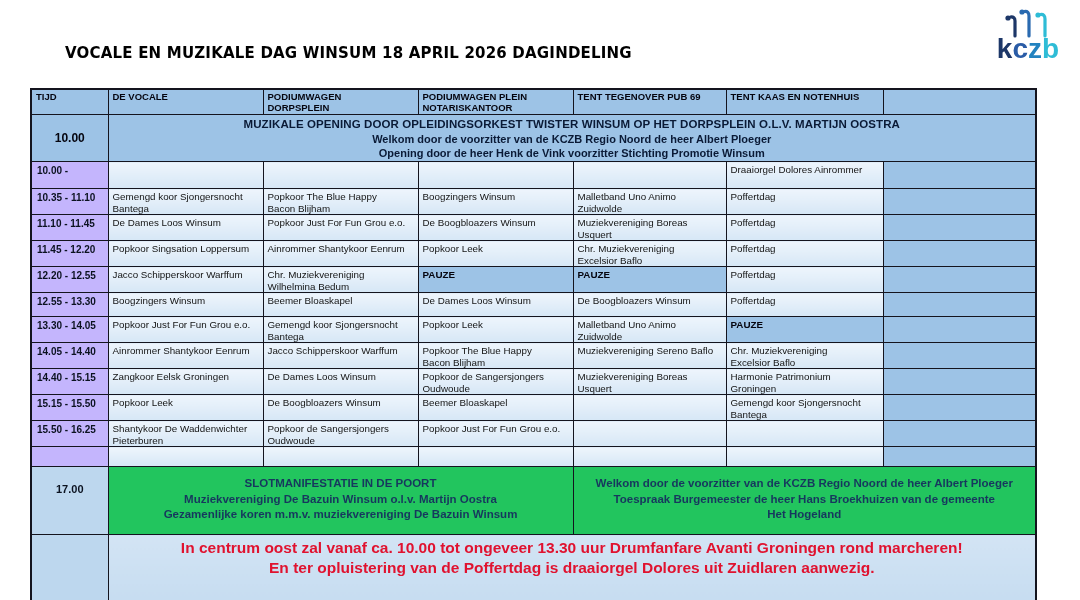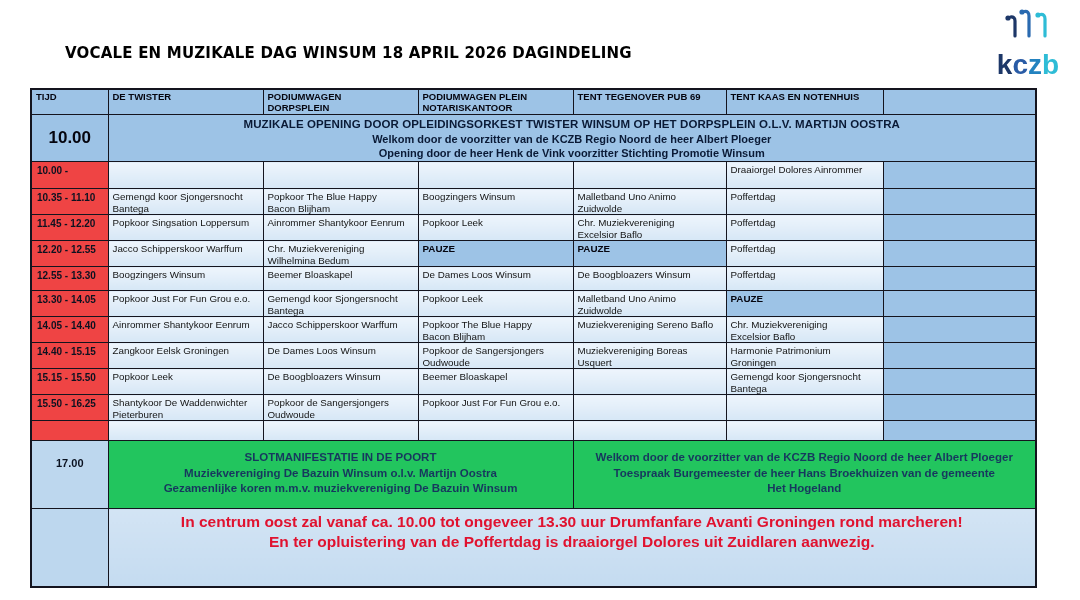--- a/index.html
+++ b/index.html
@@ -22,7 +22,7 @@
   
   .logo{position:absolute;left:986px;top:8px;width:84px;text-align:center;}
   .logo svg{display:block;margin:0 auto -2px auto;}
-  .logo .word{font-size:28px;font-weight:bold;line-height:26px;letter-spacing:0;margin-top:16px;}
+  .logo .word{font-size:28px;font-weight:bold;line-height:26px;letter-spacing:0;}
 
   
   .tbl-wrap{position:absolute;left:30px;top:88px;}

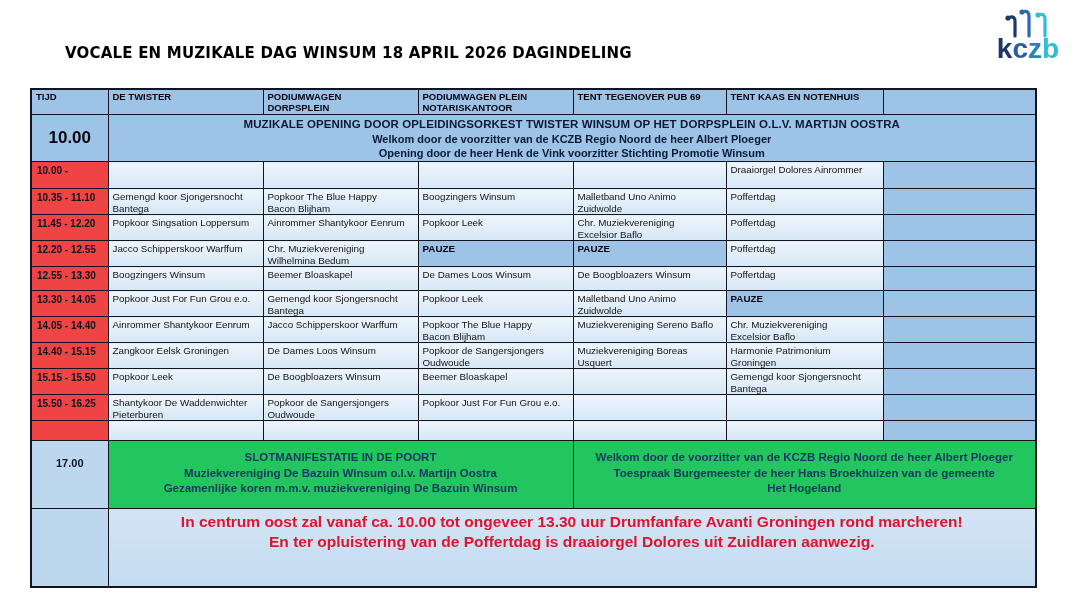--- a/index.html
+++ b/index.html
@@ -109,7 +109,7 @@
     <thead>
         <tr id="header-row">
           <th>TIJD</th>
-          <th>DE TWISTER</th>
+          <th>DE VOCALE</th>
           <th>PODIUMWAGEN
 DORPSPLEIN</th>
           <th>PODIUMWAGEN PLEIN

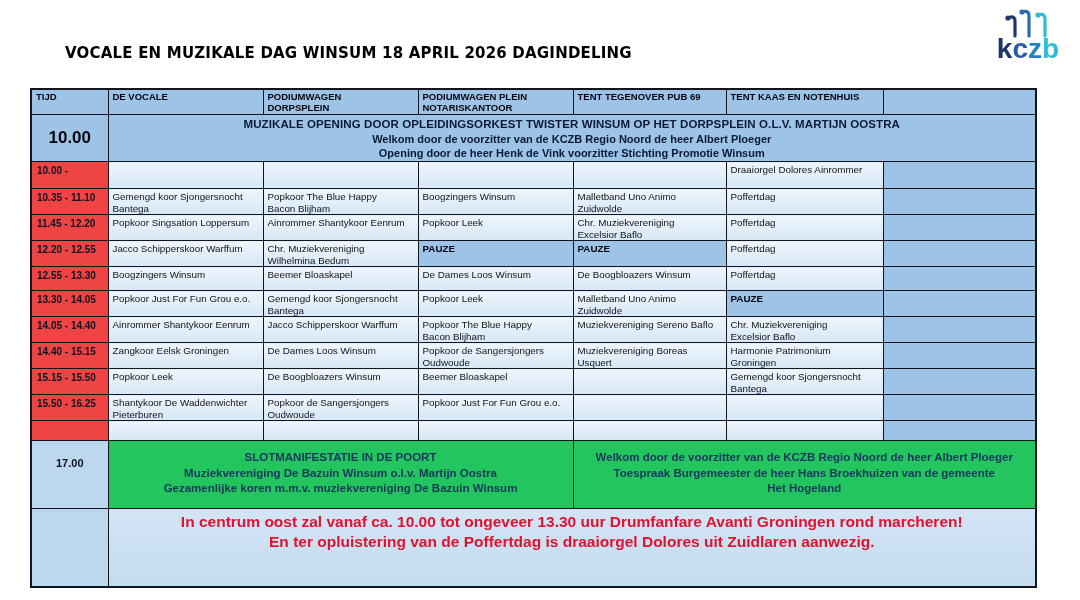--- a/index.html
+++ b/index.html
@@ -49,7 +49,7 @@
 
   tr.opening-row{height:45px;}
   td.opening-time{background:#9dc3e6;text-align:center;vertical-align:middle;
-    font-size:17px;font-weight:bold;color:#05050f;white-space:normal;}
+    font-size:12px;font-weight:bold;color:#05050f;white-space:normal;}
   td.opening-cell{background:#9dc3e6;text-align:center;padding-top:2px;color:#0a1a36;}
   td.opening-cell .l0{font-size:11.5px;font-weight:bold;line-height:15px;letter-spacing:.1px;}
   td.opening-cell .l1,.opening-cell .l2{font-size:11px;font-weight:bold;line-height:14px;}

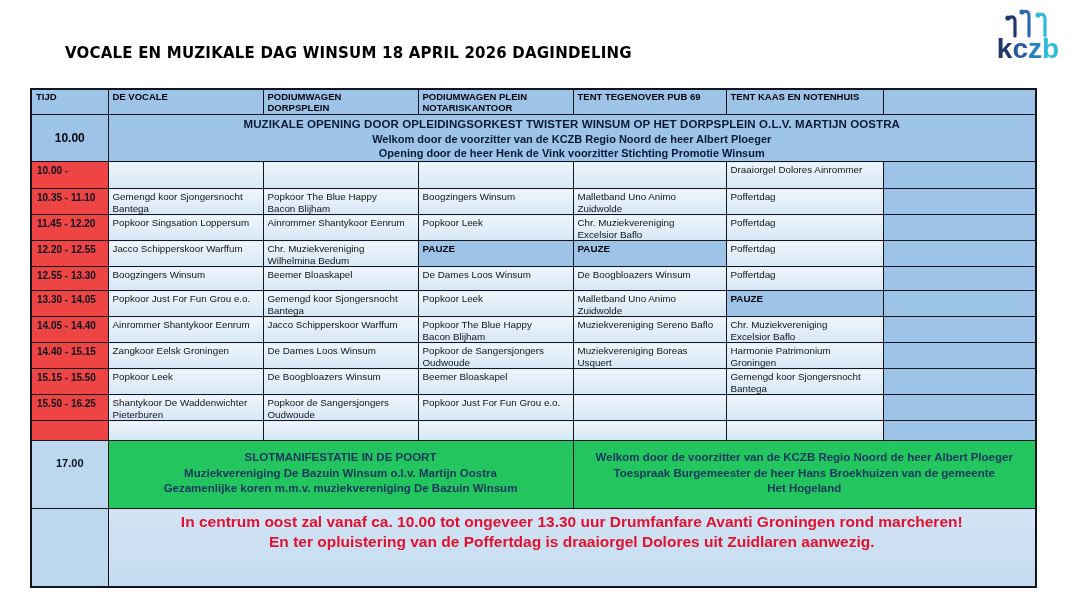--- a/index.html
+++ b/index.html
@@ -40,7 +40,7 @@
     padding:2px 3px 0 4px;
   }
   td.time{
-    background:#ef4444;
+    background:#c4b5fd;
     font-size:10px;font-weight:bold;color:#0b1220;
     padding:3px 1px 0 5px;
   }

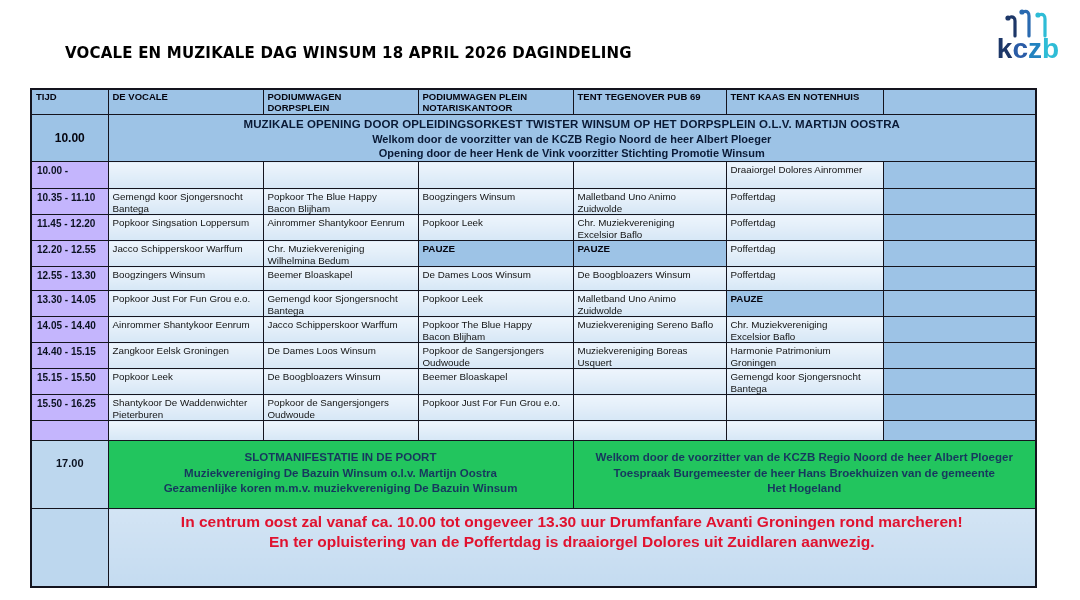--- a/index.html
+++ b/index.html
@@ -146,6 +146,16 @@
           <td class="accent"></td>
         </tr>
         <tr class="data-row">
+          <td class="time">11.10 - 11.45</td>
+          <td class="cell">De Dames Loos Winsum</td>
+          <td class="cell">Popkoor Just For Fun Grou e.o.</td>
+          <td class="cell">De Boogbloazers Winsum</td>
+          <td class="cell">Muziekvereniging Boreas
+Usquert</td>
+          <td class="cell">Poffertdag</td>
+          <td class="accent"></td>
+        </tr>
+        <tr class="data-row">
           <td class="time">11.45 - 12.20</td>
           <td class="cell">Popkoor Singsation Loppersum</td>
           <td class="cell">Ainrommer Shantykoor Eenrum</td>

